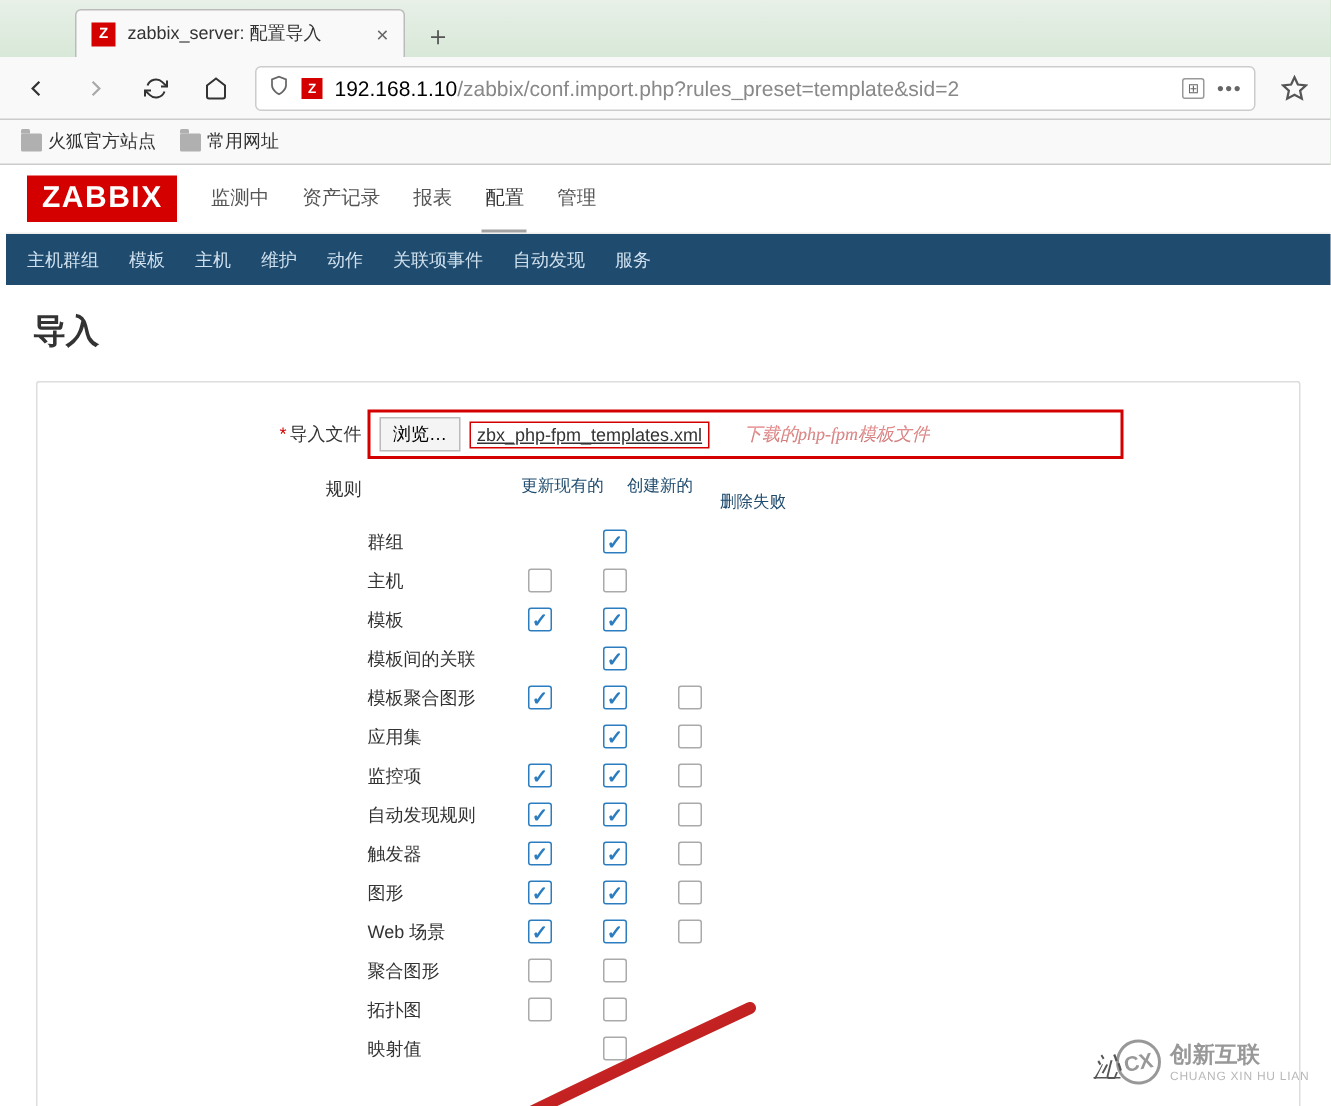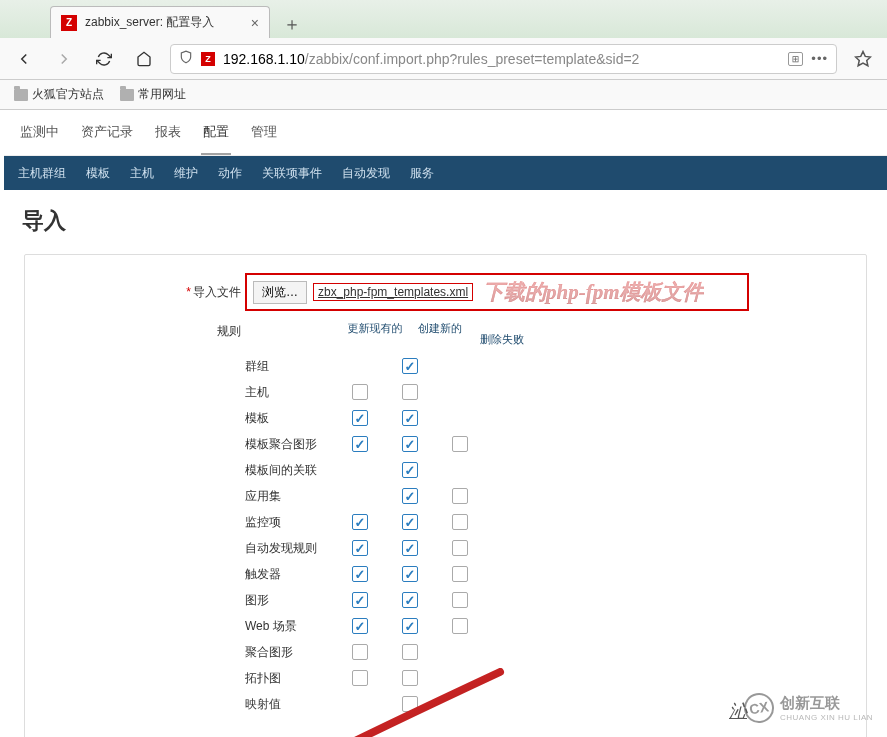--- a/index.html
+++ b/index.html
@@ -136,6 +136,7 @@
 
 <div class="zabbix-page">
   <div class="zabbix-header">
+    <div class="zabbix-logo">ZABBIX</div>
     <div class="top-menu" id="top-menu">
         <div class="top-menu-item">监测中</div>
         <div class="top-menu-item">资产记录</div>

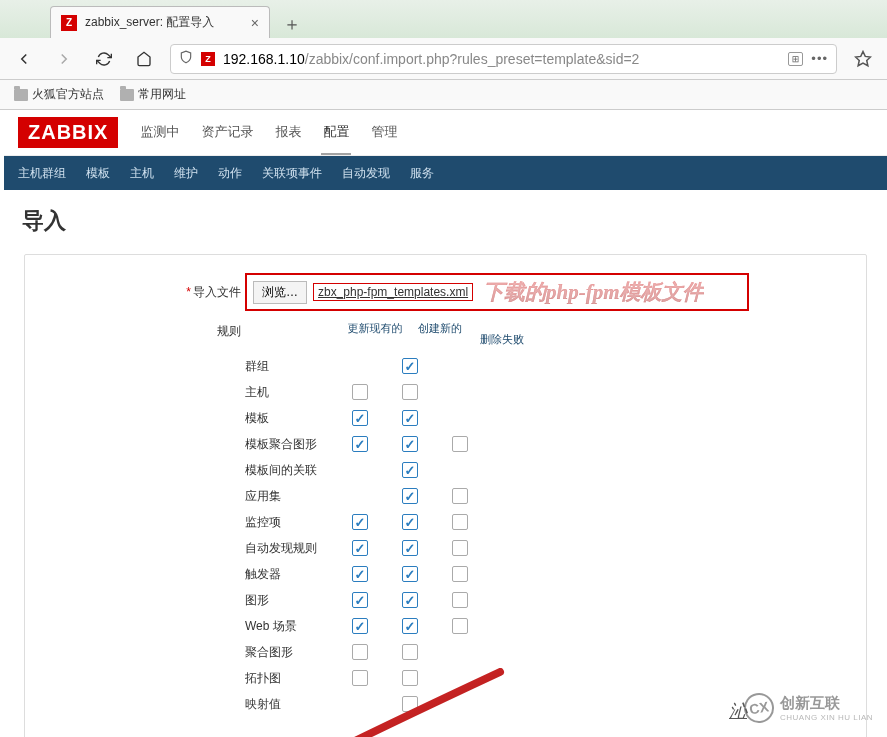--- a/index.html
+++ b/index.html
@@ -47,7 +47,7 @@
   .file-box { border: 2px solid #d40000; padding: 3px 6px; display: flex; align-items: center; gap: 6px; width: 504px; background:#fff; }
   .browse-btn { background: #f4f4f4; border: 1px solid #bbb; padding: 2px 8px; font-size: 12px; }
   .filename { font-size: 12px; color: #333; text-decoration: underline; border:1px solid #d40000; padding:1px 4px; }
-  .annotation { font-family: "KaiTi", serif; font-size: 21px; font-style: italic; font-weight: bold; background: linear-gradient(#d44, #a22); -webkit-background-clip: text; -webkit-text-fill-color: transparent; text-shadow: 0 0 1px rgba(255,255,255,0.6); margin-left: 4px; }
+  .annotation { font-family: "KaiTi", serif; font-size: 12px; font-style: italic; font-weight: normal; background: linear-gradient(#d44, #a22); -webkit-background-clip: text; -webkit-text-fill-color: transparent; text-shadow: 0 0 1px rgba(255,255,255,0.6); margin-left: 17px; }
   
   .rules-section .field-label { align-self: flex-start; padding-top: 2px; }
   .rules-grid { }

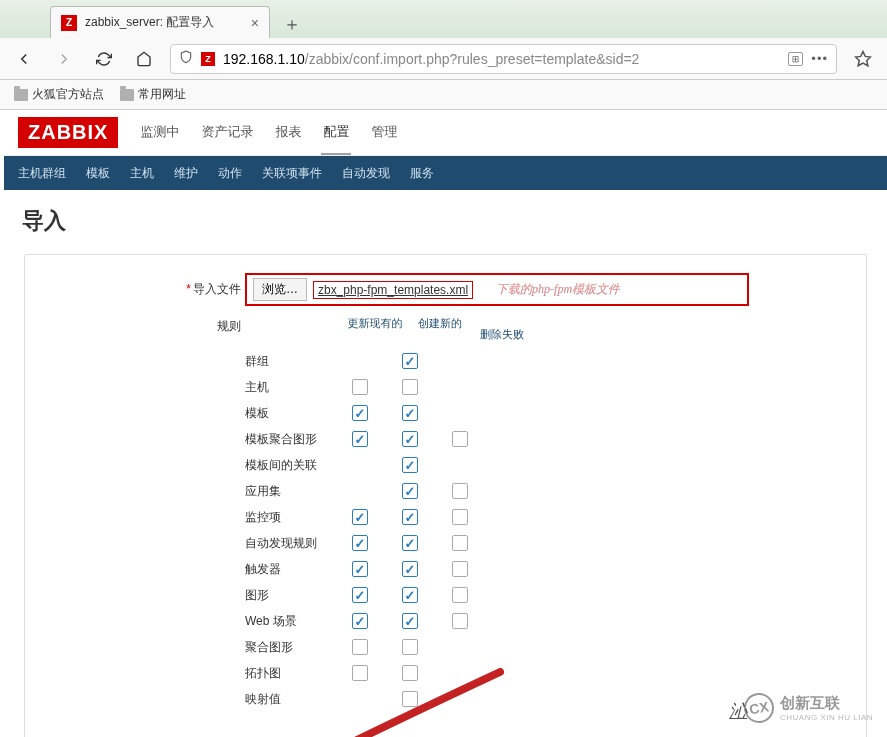--- a/index.html
+++ b/index.html
@@ -209,6 +209,14 @@
                 <div class="chk-cell"></div>
               </div>
               <div class="rule-row">
+                <div class="rule-name">模板间的关联</div>
+                <div class="chk-cell"></div>
+                <div class="chk-cell">
+                  <div class="chk checked"></div>
+                </div>
+                <div class="chk-cell"></div>
+              </div>
+              <div class="rule-row">
                 <div class="rule-name">模板聚合图形</div>
                 <div class="chk-cell">
                   <div class="chk checked"></div>
@@ -219,14 +227,6 @@
                 <div class="chk-cell">
                   <div class="chk"></div>
                 </div>
-              </div>
-              <div class="rule-row">
-                <div class="rule-name">模板间的关联</div>
-                <div class="chk-cell"></div>
-                <div class="chk-cell">
-                  <div class="chk checked"></div>
-                </div>
-                <div class="chk-cell"></div>
               </div>
               <div class="rule-row">
                 <div class="rule-name">应用集</div>

